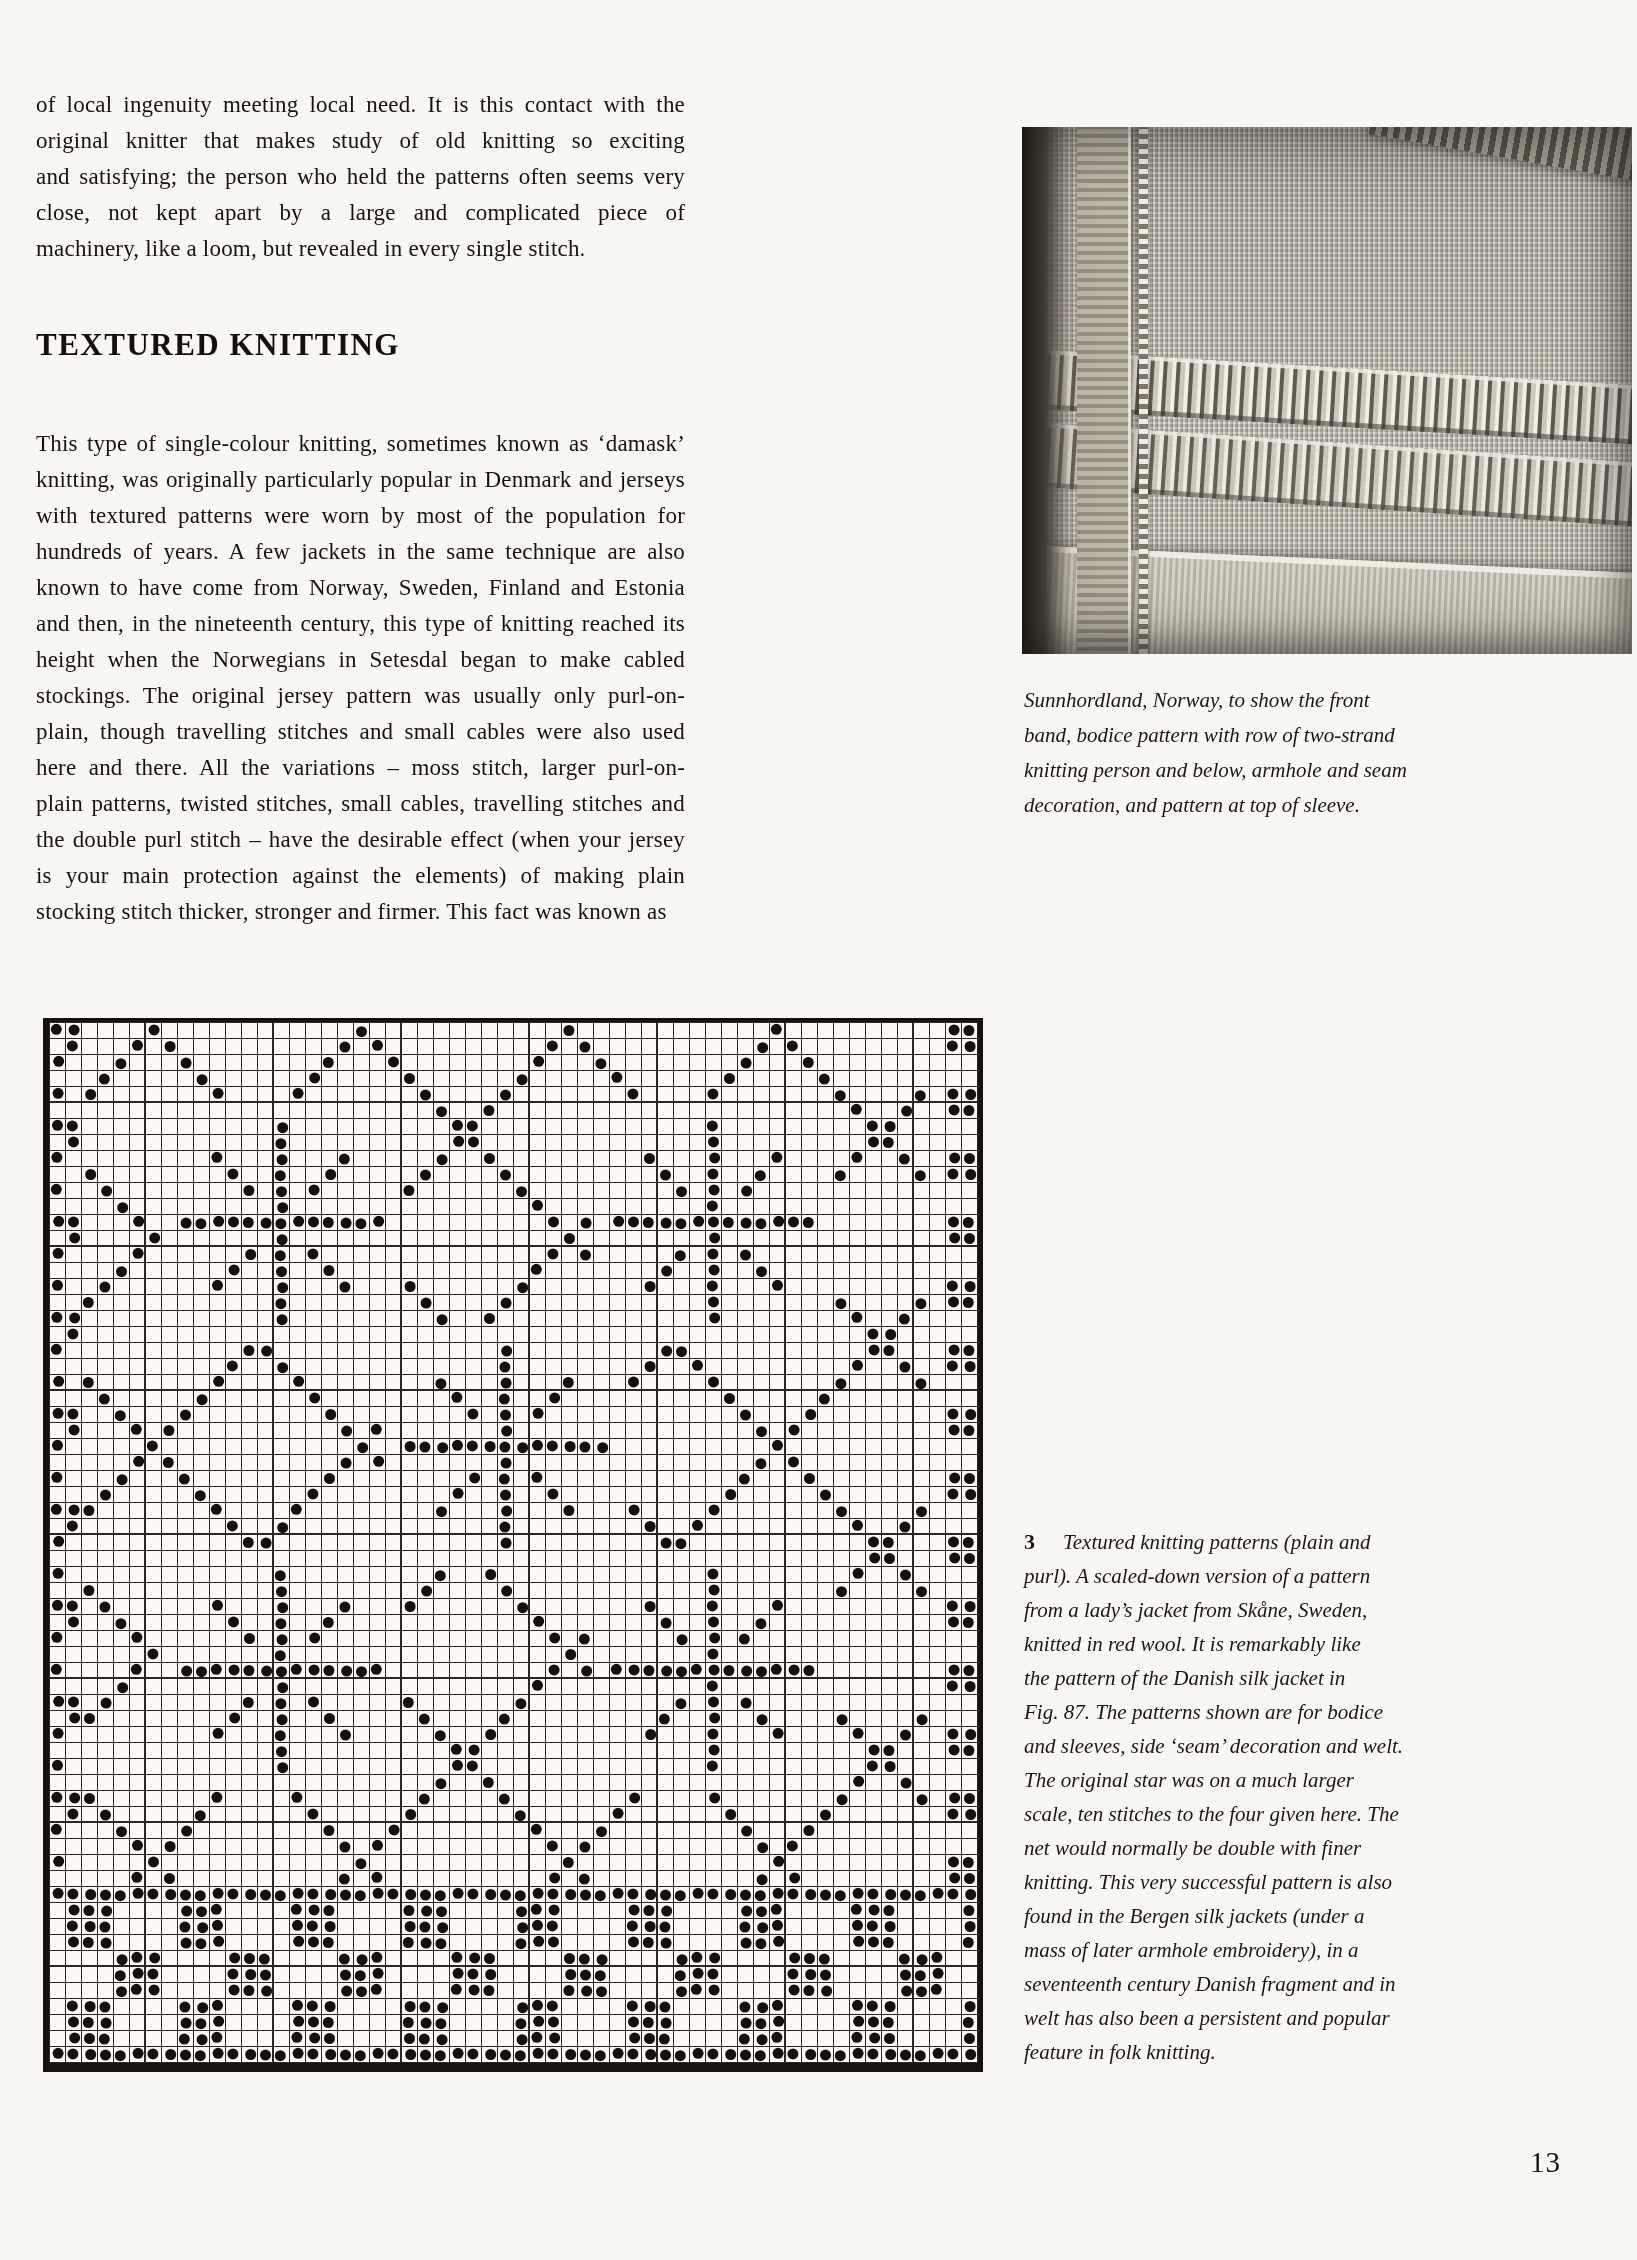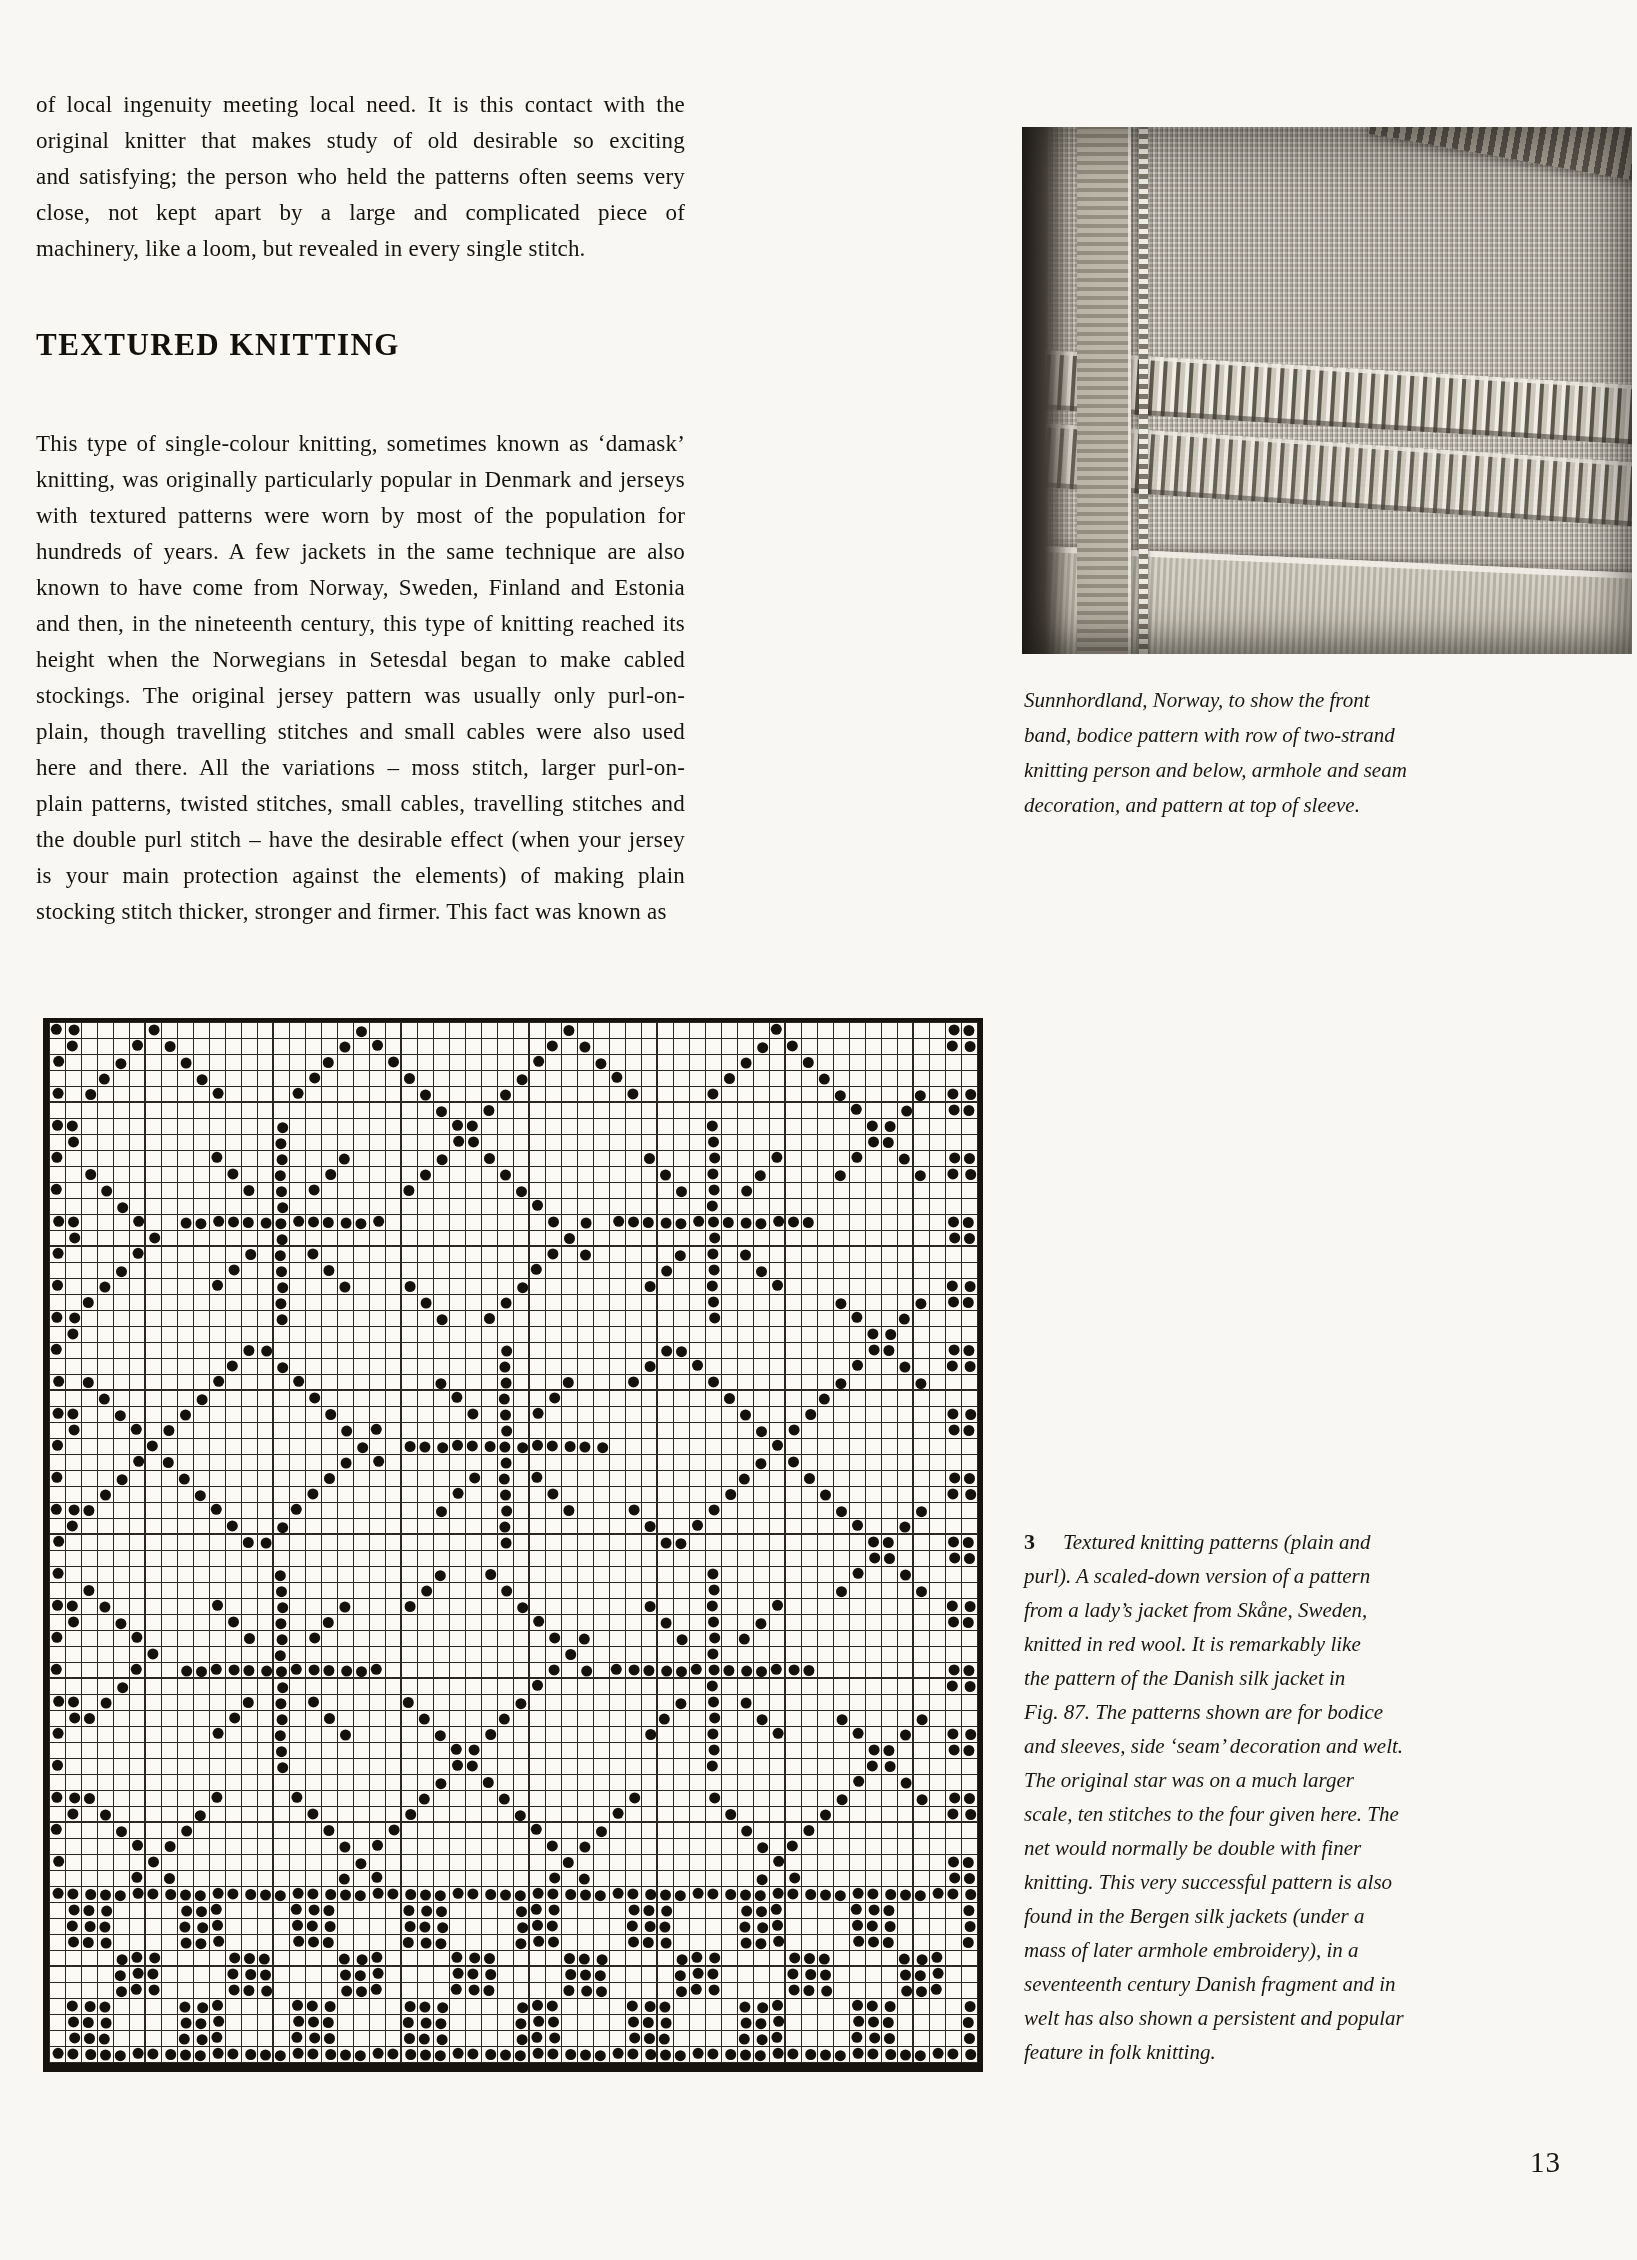--- a/index.html
+++ b/index.html
@@ -83,7 +83,7 @@
 
   <div class="textcol para1">
     <div class="tline">of local ingenuity meeting local need. It is this contact with the</div>
-    <div class="tline">original knitter that makes study of old desirable so exciting</div>
+    <div class="tline">original knitter that makes study of old knitting so exciting</div>
     <div class="tline">and satisfying; the person who held the patterns often seems very</div>
     <div class="tline">close, not kept apart by a large and complicated piece of</div>
     <div class="tline last">machinery, like a loom, but revealed in every single stitch.</div>

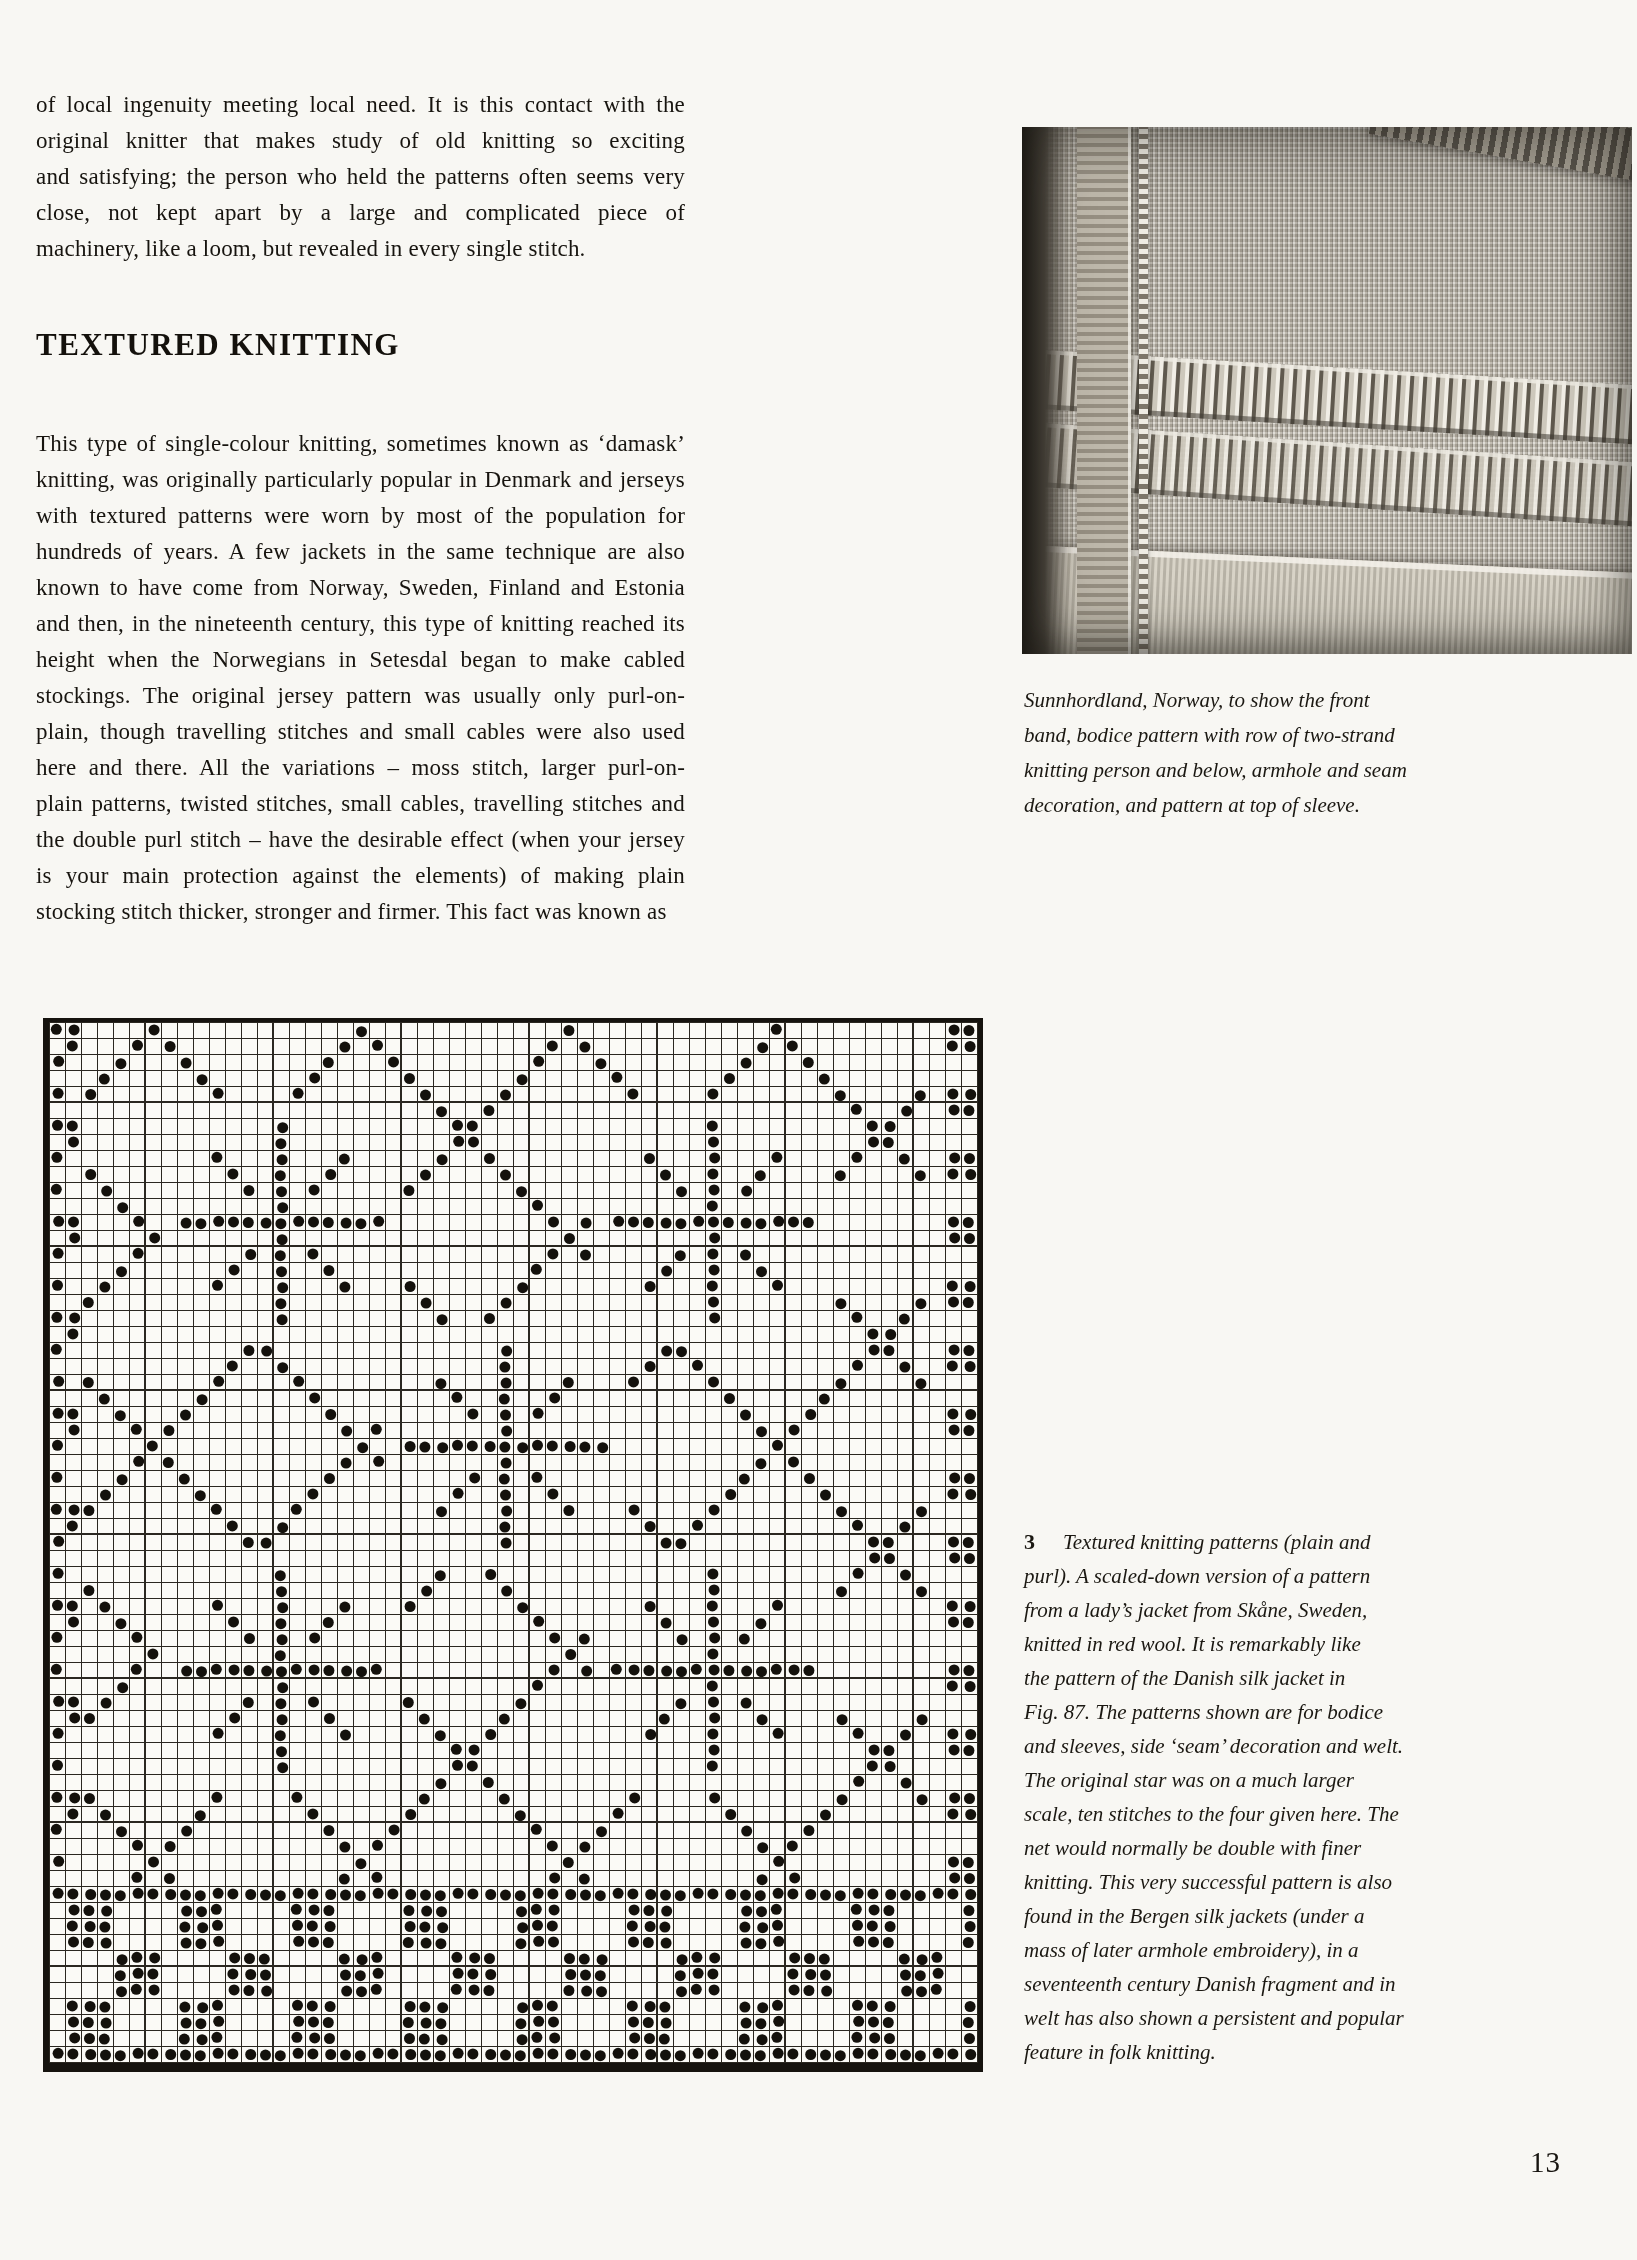--- a/index.html
+++ b/index.html
@@ -5677,7 +5677,7 @@
     <div class="capline">found in the Bergen silk jackets (under a</div>
     <div class="capline">mass of later armhole embroidery), in a</div>
     <div class="capline">seventeenth century Danish fragment and in</div>
-    <div class="capline">welt has also shown a persistent and popular</div>
+    <div class="capline">welt has also been a persistent and popular</div>
     <div class="capline">feature in folk knitting.</div>
   </div>
 

